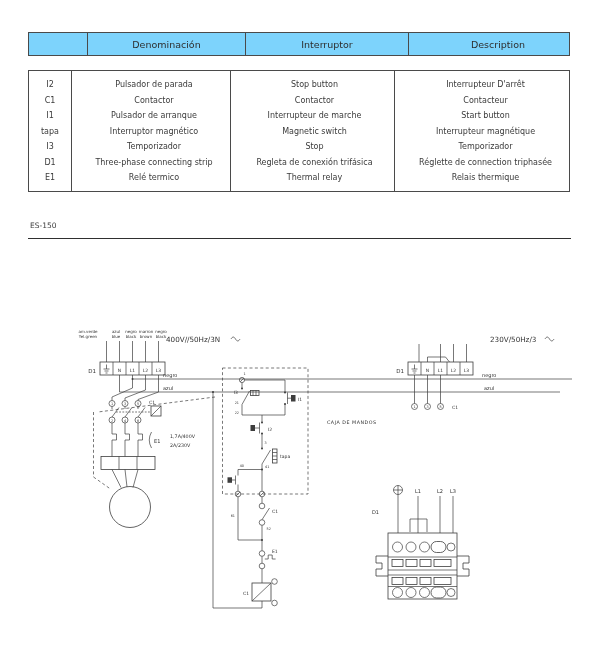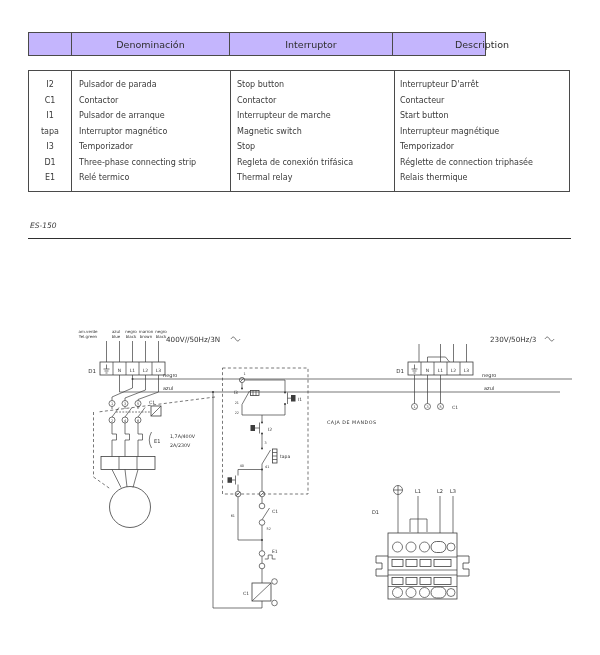--- a/index.html
+++ b/index.html
@@ -6,9 +6,9 @@
   .page{position:relative;width:600px;height:655px;background:#ffffff;overflow:hidden;
         font-family:"DejaVu Sans",sans-serif;color:#333;}
   
-  .tbl-header{position:absolute;left:28px;top:32px;width:458px;height:24px;
+  .tbl-header{position:absolute;left:28px;top:32px;width:542px;height:24px;
     display:grid;grid-template-columns:42px 158px 163px 179px;
-    background:#c4b5fd;border:1px solid #4a4a4a;box-sizing:border-box;}
+    background:#7dd3fc;border:1px solid #4a4a4a;box-sizing:border-box;padding-left:16px;}
   .tbl-header .hc{display:flex;align-items:center;justify-content:center;
     font-size:9.5px;color:#2e2e2e;border-left:1px solid #4a4a4a;}
   .tbl-header .hc:first-child{border-left:none;}

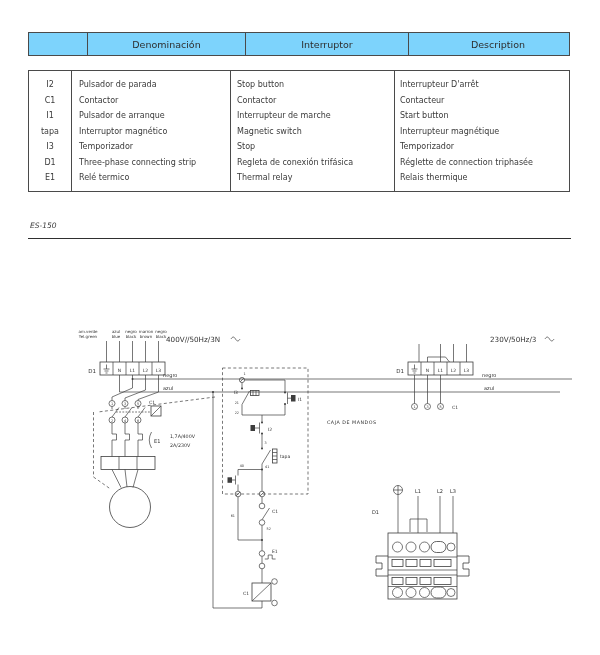--- a/index.html
+++ b/index.html
@@ -24,7 +24,7 @@
   .tbl-body::before{left:42px;}
   .tbl-body::after{left:201px;}
   .tbl-body .vline3{position:absolute;top:0;bottom:0;left:365px;width:1px;background:#4a4a4a;}
-  .trow .tc{border-left:none;}
+  .trow .tc{border-left:none;text-align:center;}
   
   .model{position:absolute;left:30px;top:221px;font-size:7.5px;color:#3a3a3a;font-style:italic;}
   .rule{position:absolute;left:28px;top:238px;width:543px;border-top:1.7px solid #2f2f2f;}

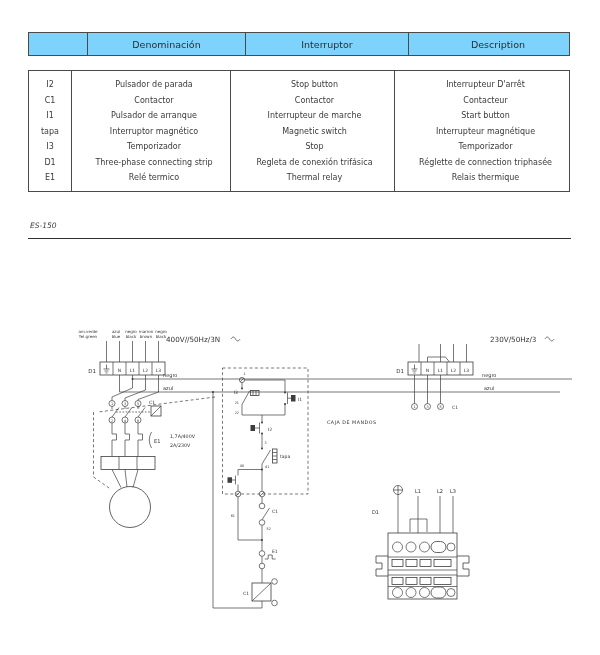--- a/index.html
+++ b/index.html
@@ -26,7 +26,7 @@
   .tbl-body .vline3{position:absolute;top:0;bottom:0;left:365px;width:1px;background:#4a4a4a;}
   .trow .tc{border-left:none;text-align:center;}
   
-  .model{position:absolute;left:30px;top:221px;font-size:7.5px;color:#3a3a3a;font-style:italic;}
+  .model{position:absolute;left:30px;top:221px;font-size:7.5px;color:#3a3a3a;}
   .rule{position:absolute;left:28px;top:238px;width:543px;border-top:1.7px solid #2f2f2f;}
   
   svg{position:absolute;left:0;top:0;}

